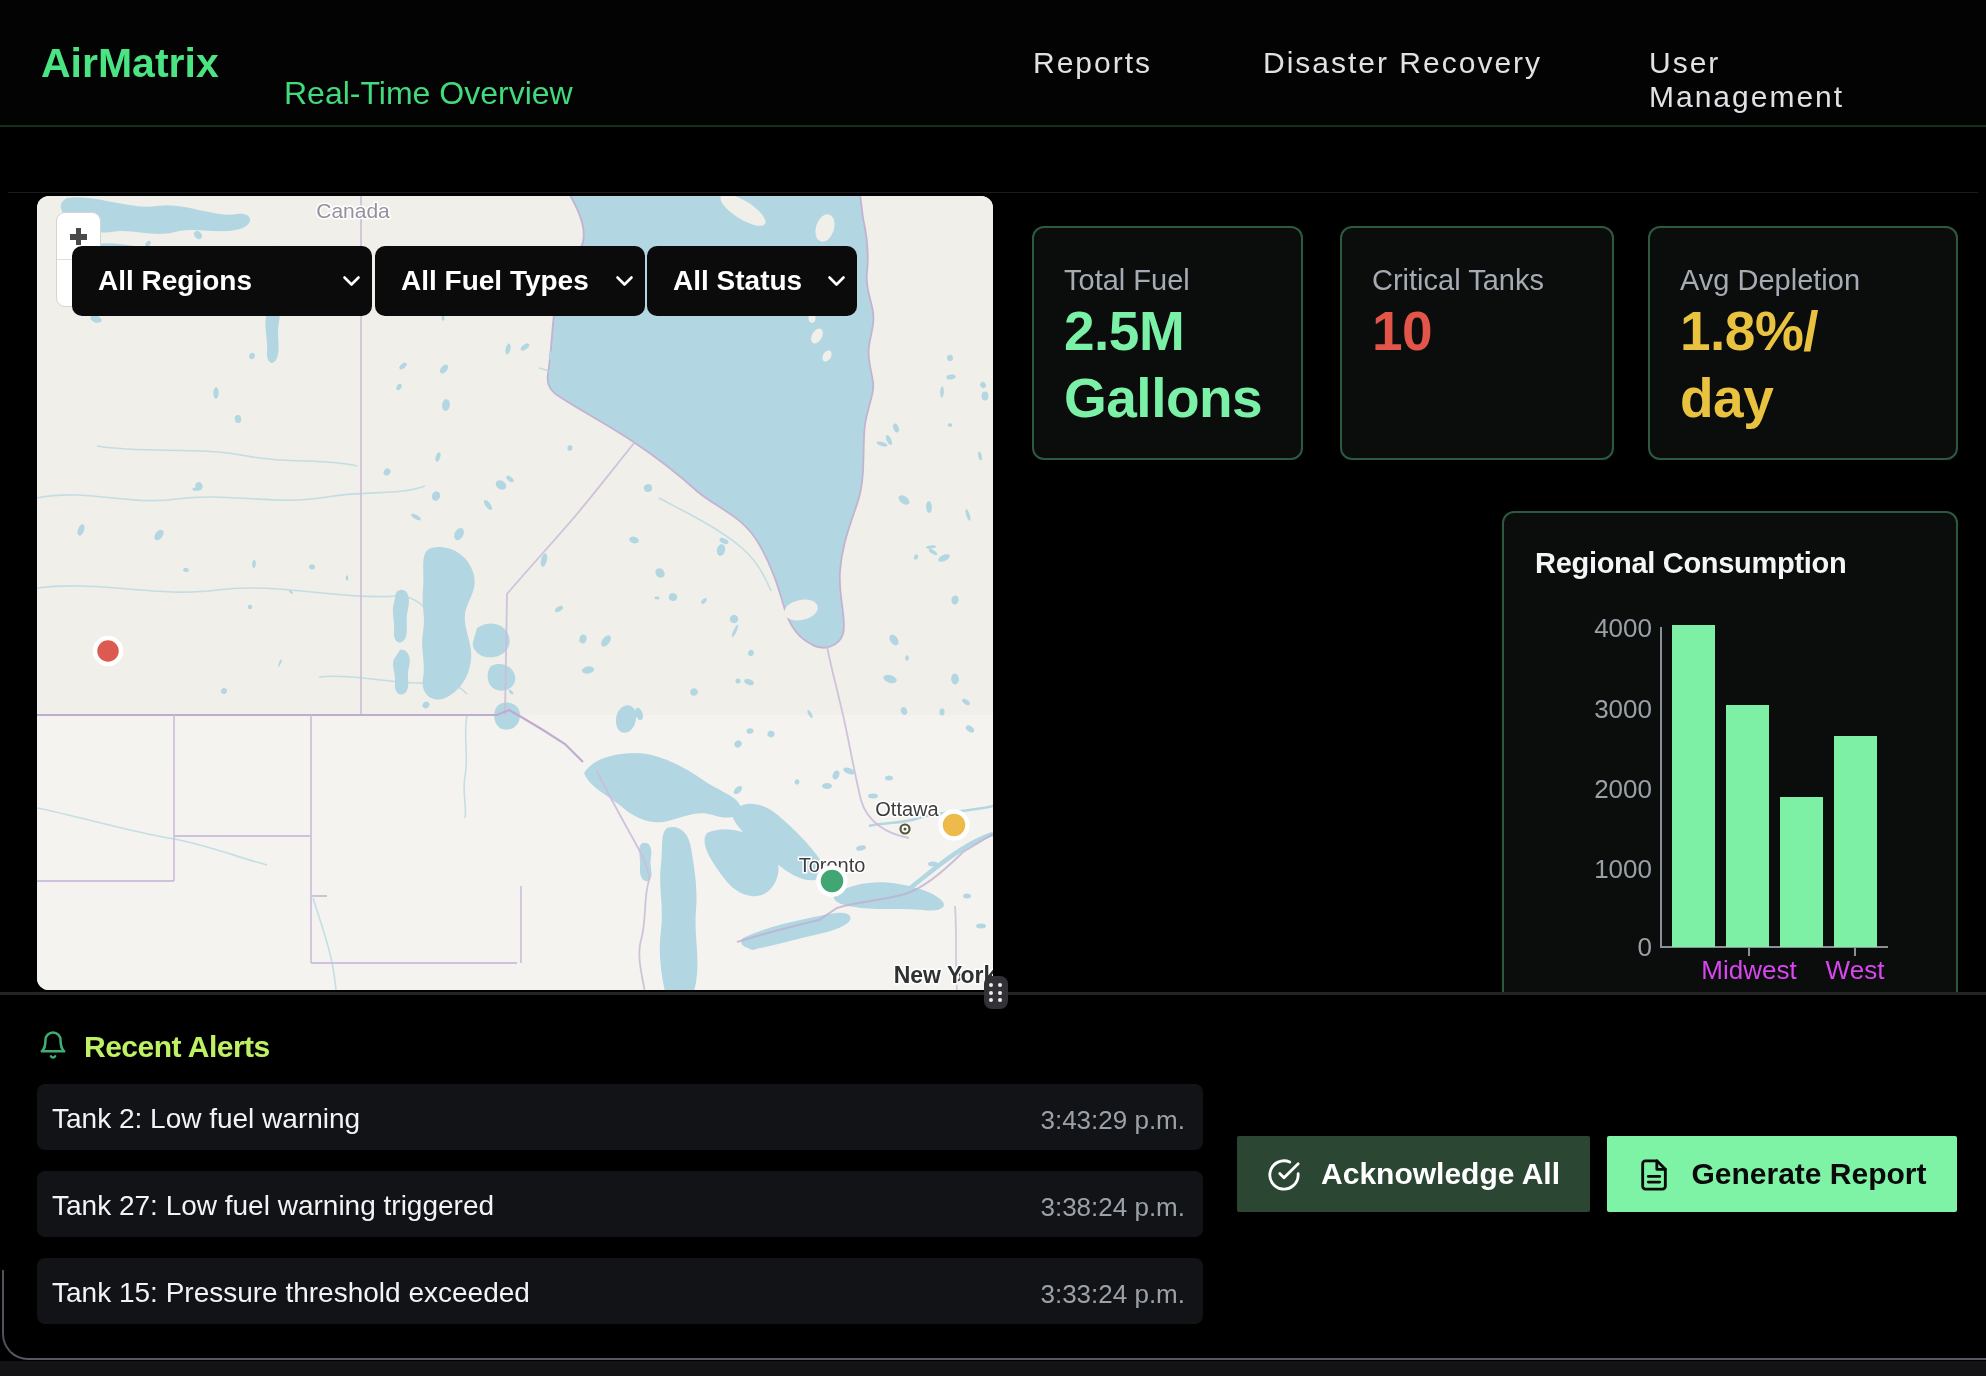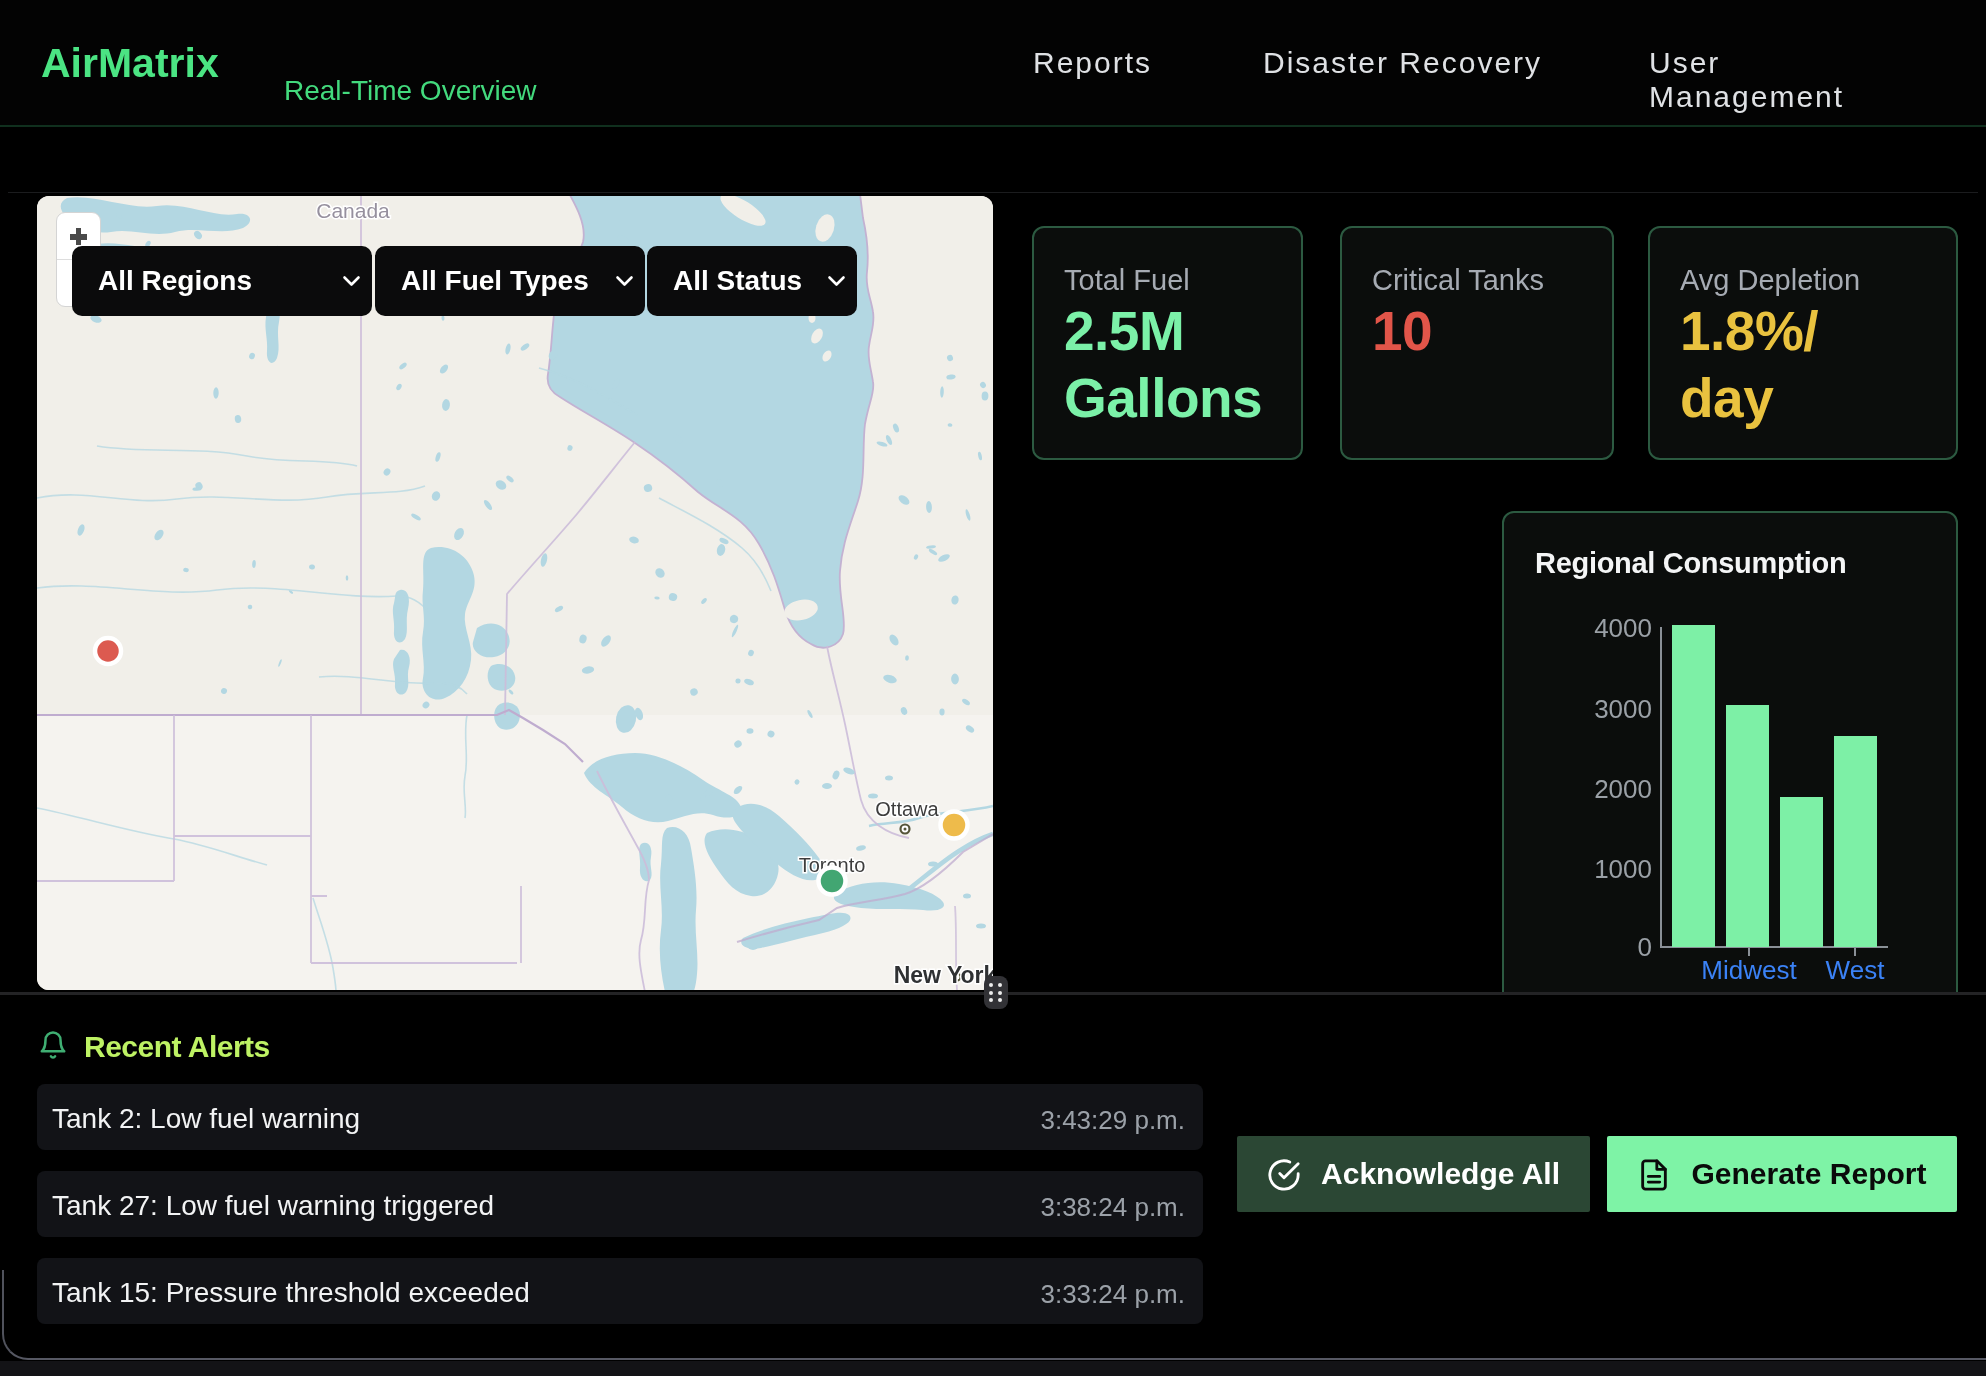--- a/index.html
+++ b/index.html
@@ -12,7 +12,7 @@
   #hdr { left:0; top:0; width:1986px; height:127px; background:#030303; border-bottom:2px solid #10301e; }
   #logo { left:41px; top:40px; font-size:41px; font-weight:bold; color:#4be483; letter-spacing:0; }
   #title { left:284px; top:25px; letter-spacing:0.5px; font-size:39px; font-weight:bold; color:#f4f5f6; }
-  #subtitle { left:284px; top:75px; font-size:28px; color:#43da7d; }
+  #subtitle { left:284px; top:75px; font-size:32px; color:#43da7d; }
   .nav { top:46px; font-size:30px; color:#dfe1e4; letter-spacing:2px; }
 
   

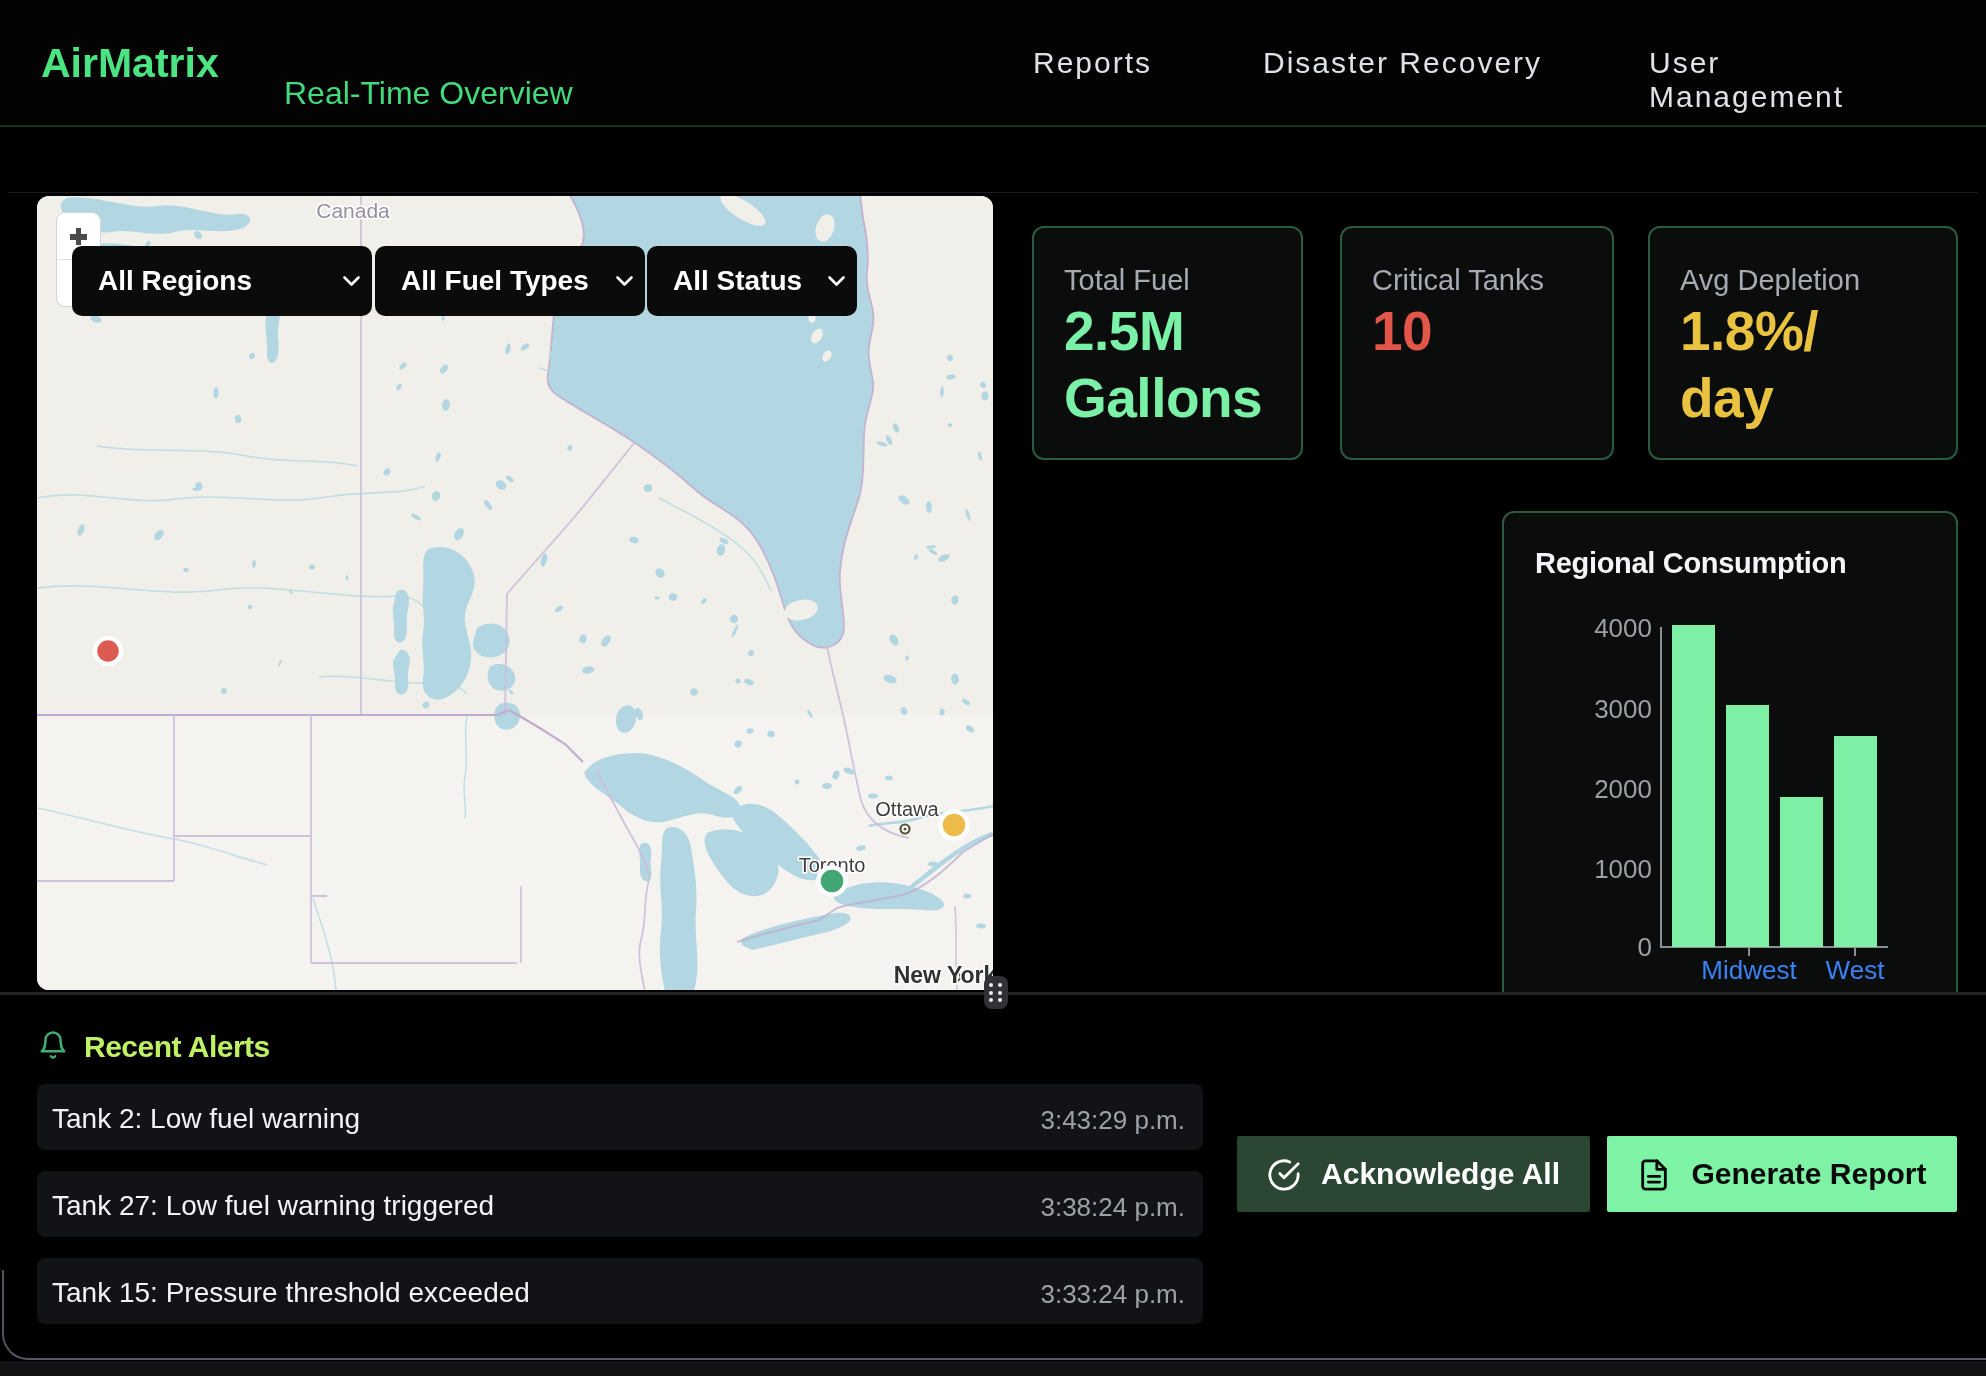--- a/index.html
+++ b/index.html
@@ -40,7 +40,7 @@
   
   .bar { position:absolute; background:#7df0a6; }
   .ylab { position:absolute; font-size:26px; color:#9aa0a6; text-align:right; width:70px; }
-  .xlab { position:absolute; font-size:26px; color:#3b82f6; text-align:center; width:120px; }
+  .xlab { position:absolute; font-size:26px; color:#d946ef; text-align:center; width:120px; }
 
   
   #split { left:0; top:992px; width:1986px; height:3px; background:#232325; }

